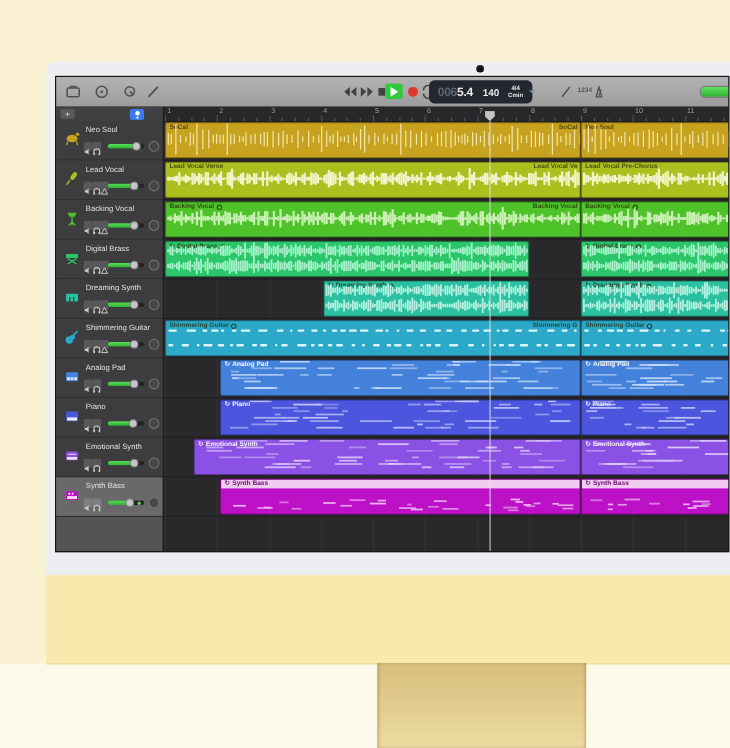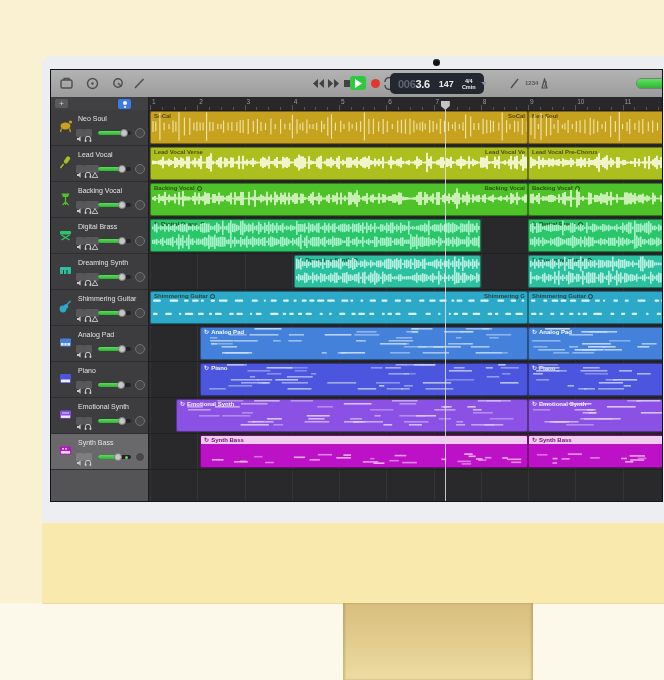--- a/index.html
+++ b/index.html
@@ -135,7 +135,7 @@
         </svg>
 
         <div class="lcd">
-          <span class="pos"><span class="dim">006</span><span>3.6</span></span>
+          <span class="pos"><span class="dim">006</span><span>5.4</span></span>
           <span class="tempo">147</span>
           <span class="sig">
             <span>4/4</span><br>

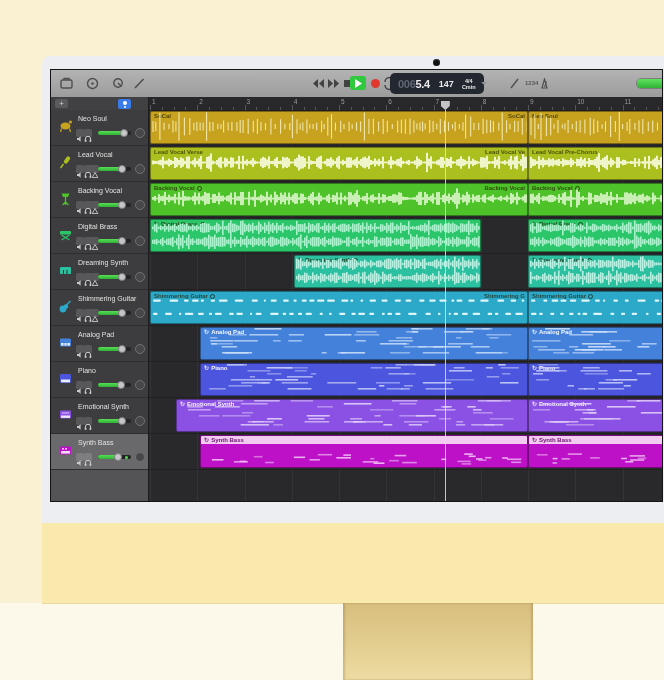--- a/index.html
+++ b/index.html
@@ -136,7 +136,7 @@
 
         <div class="lcd">
           <span class="pos"><span class="dim">006</span><span>5.4</span></span>
-          <span class="tempo">147</span>
+          <span class="tempo">140</span>
           <span class="sig">
             <span>4/4</span><br>
             <span>Cmin</span>

